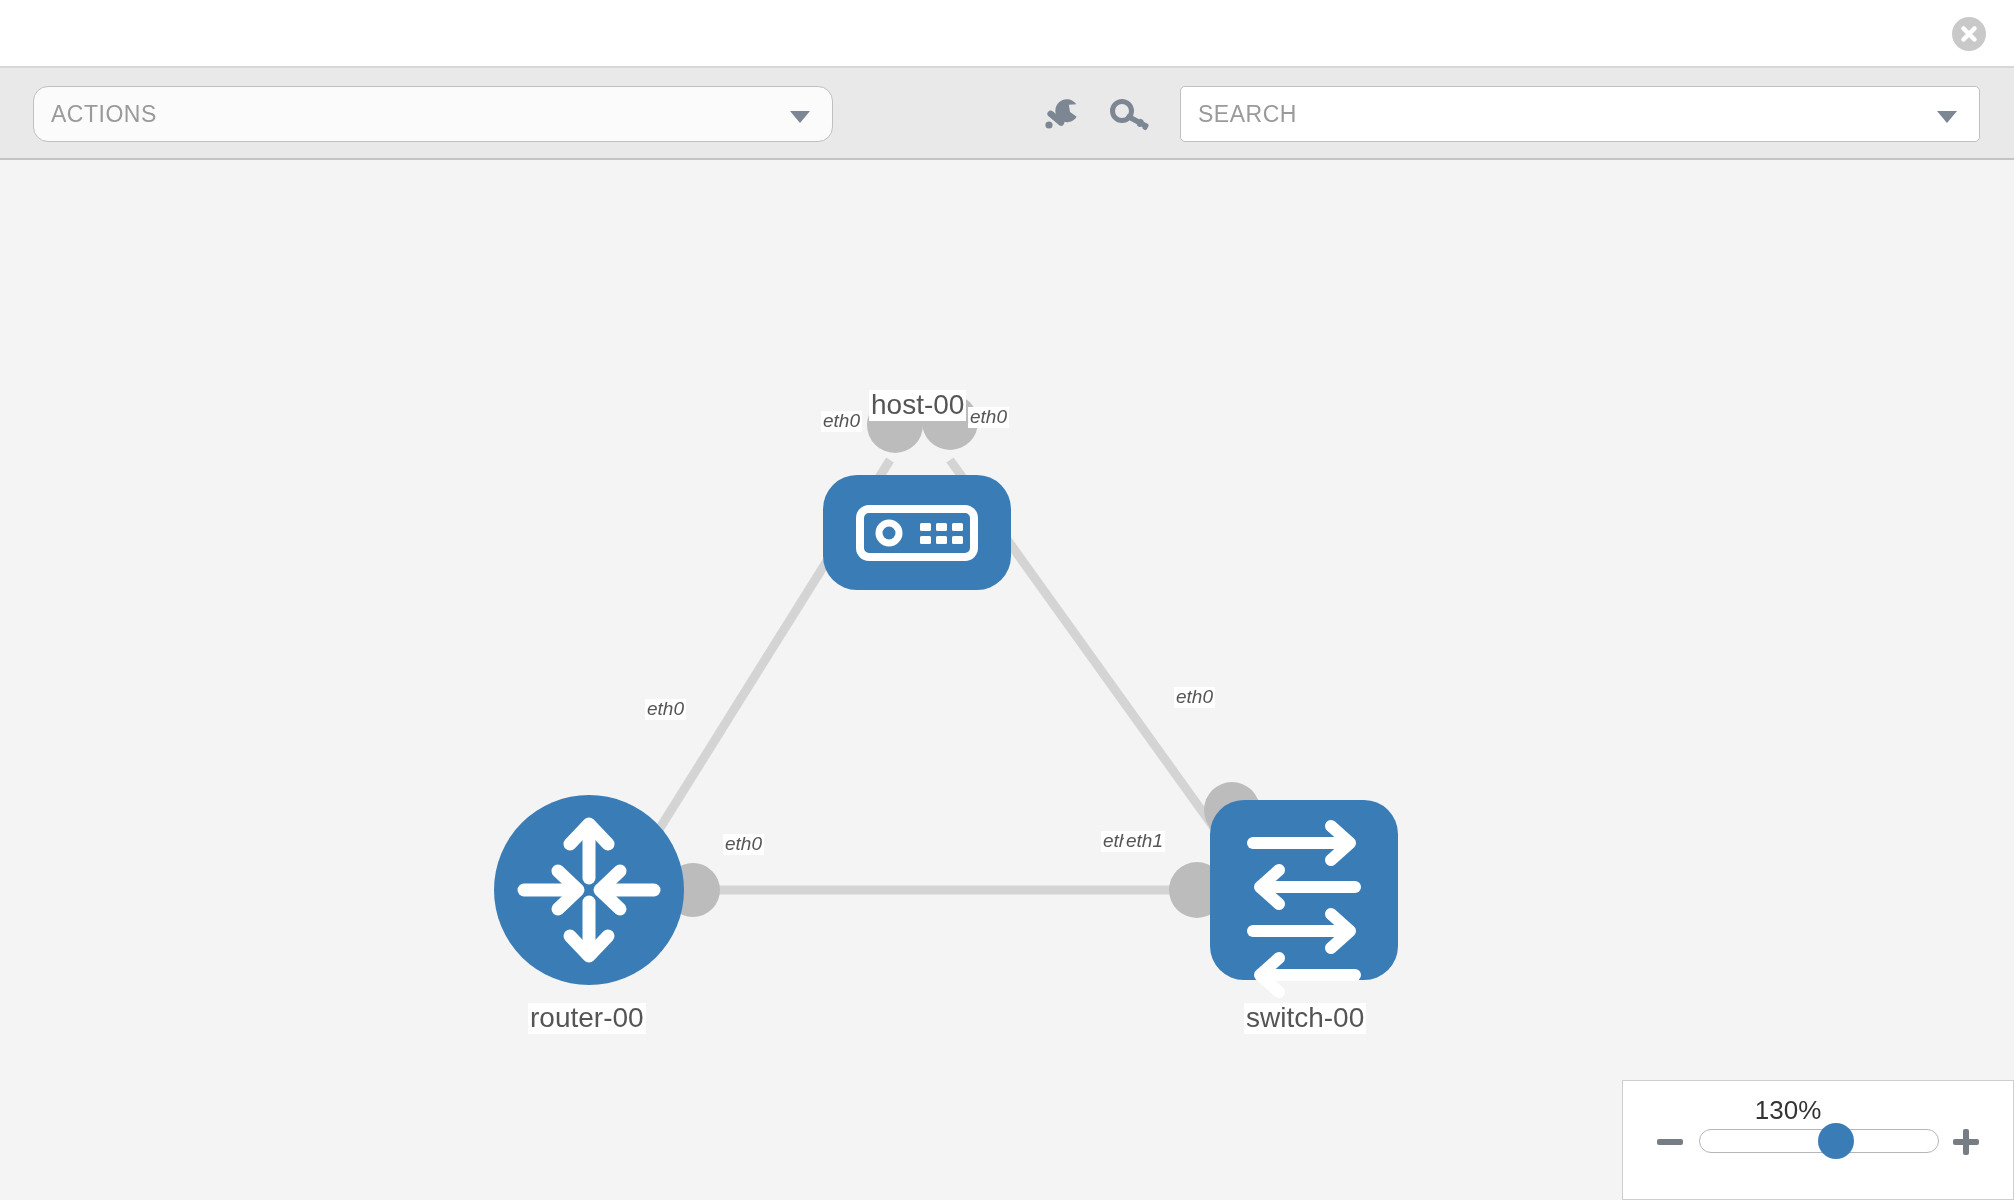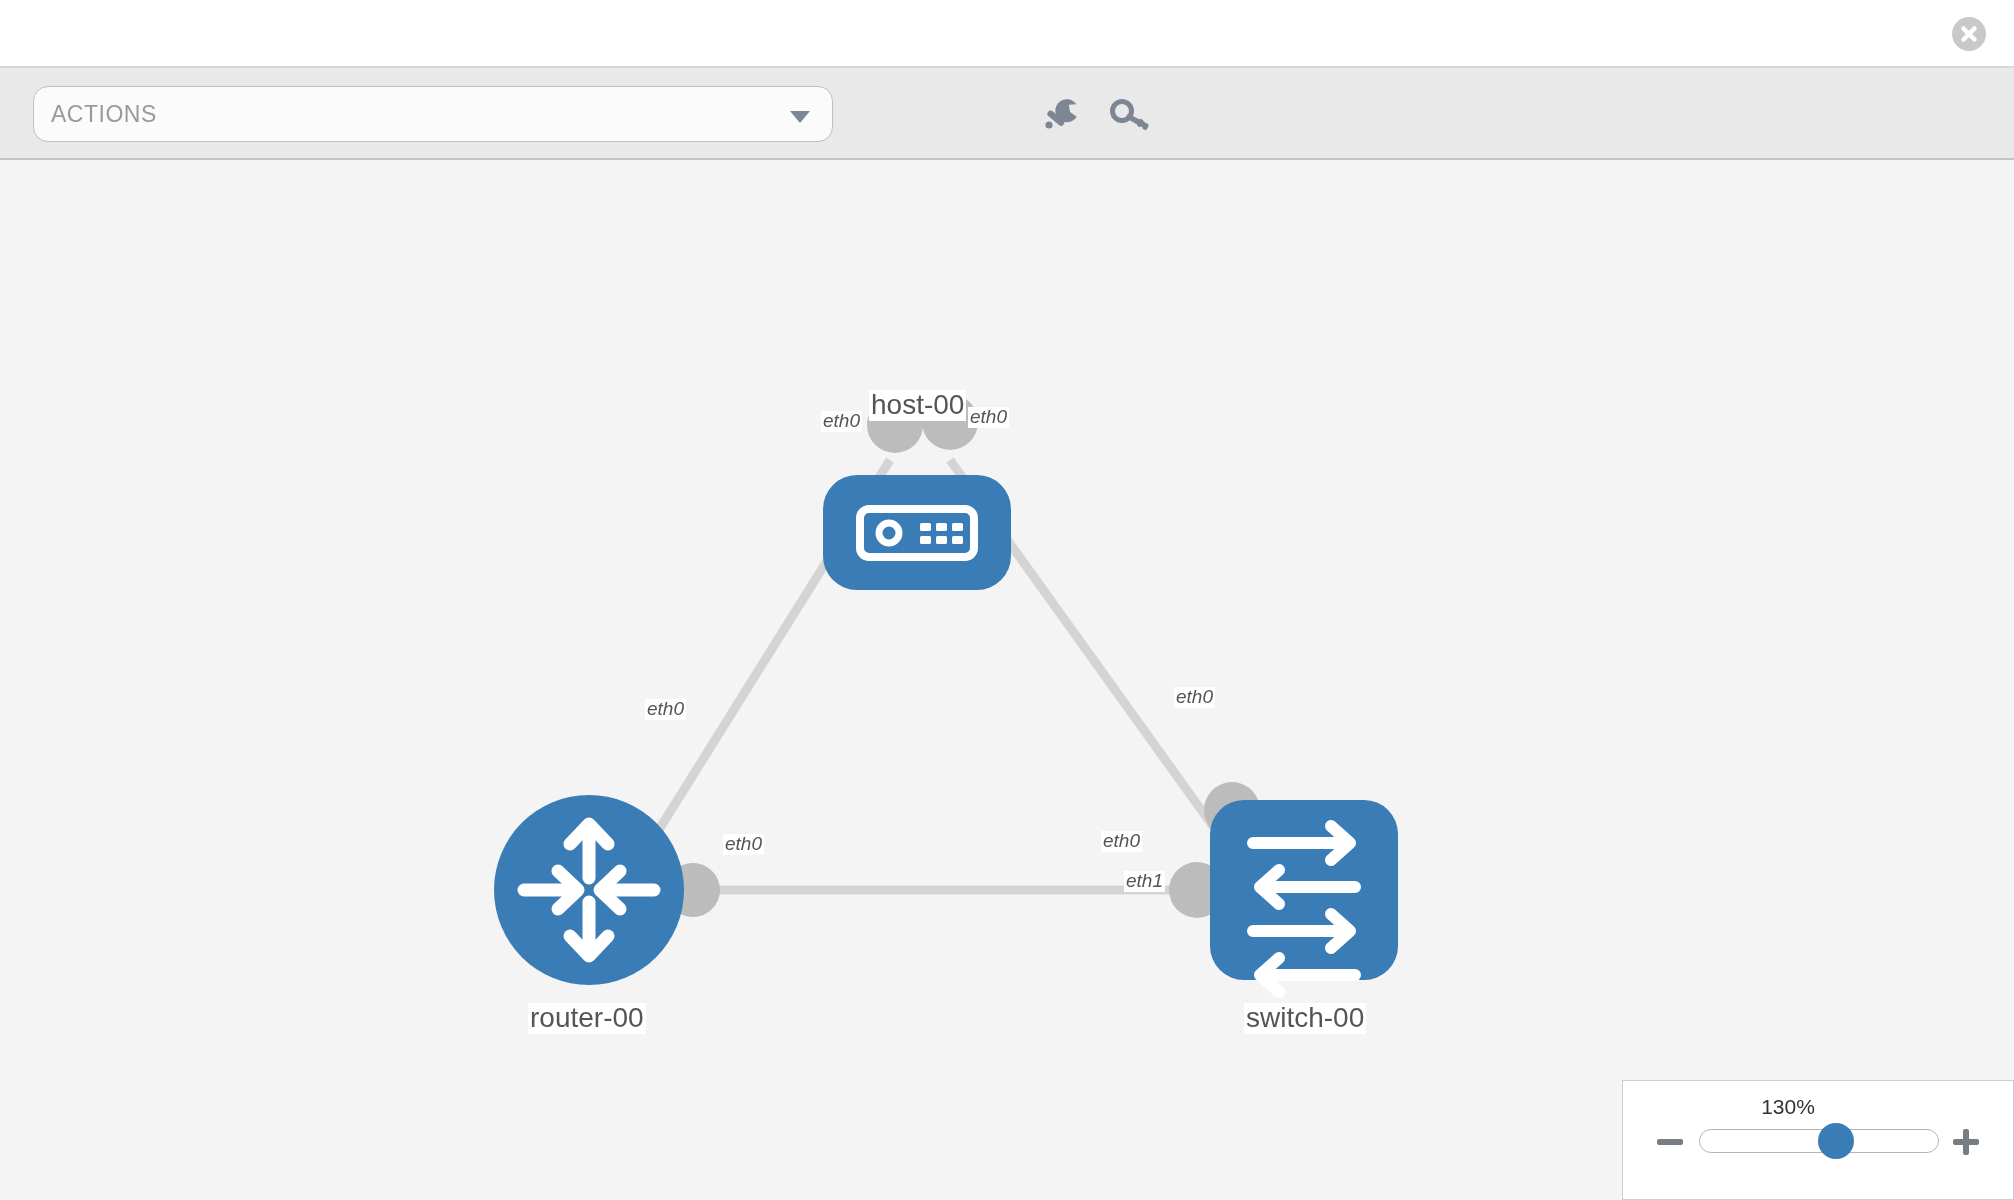--- a/index.html
+++ b/index.html
@@ -270,6 +270,10 @@
       </svg>
     </div>
 
+    <div class="search-box">
+      <span class="search-ph">SEARCH</span>
+      <span class="caret"></span>
+    </div>
   </div>
 
   <div class="canvas">

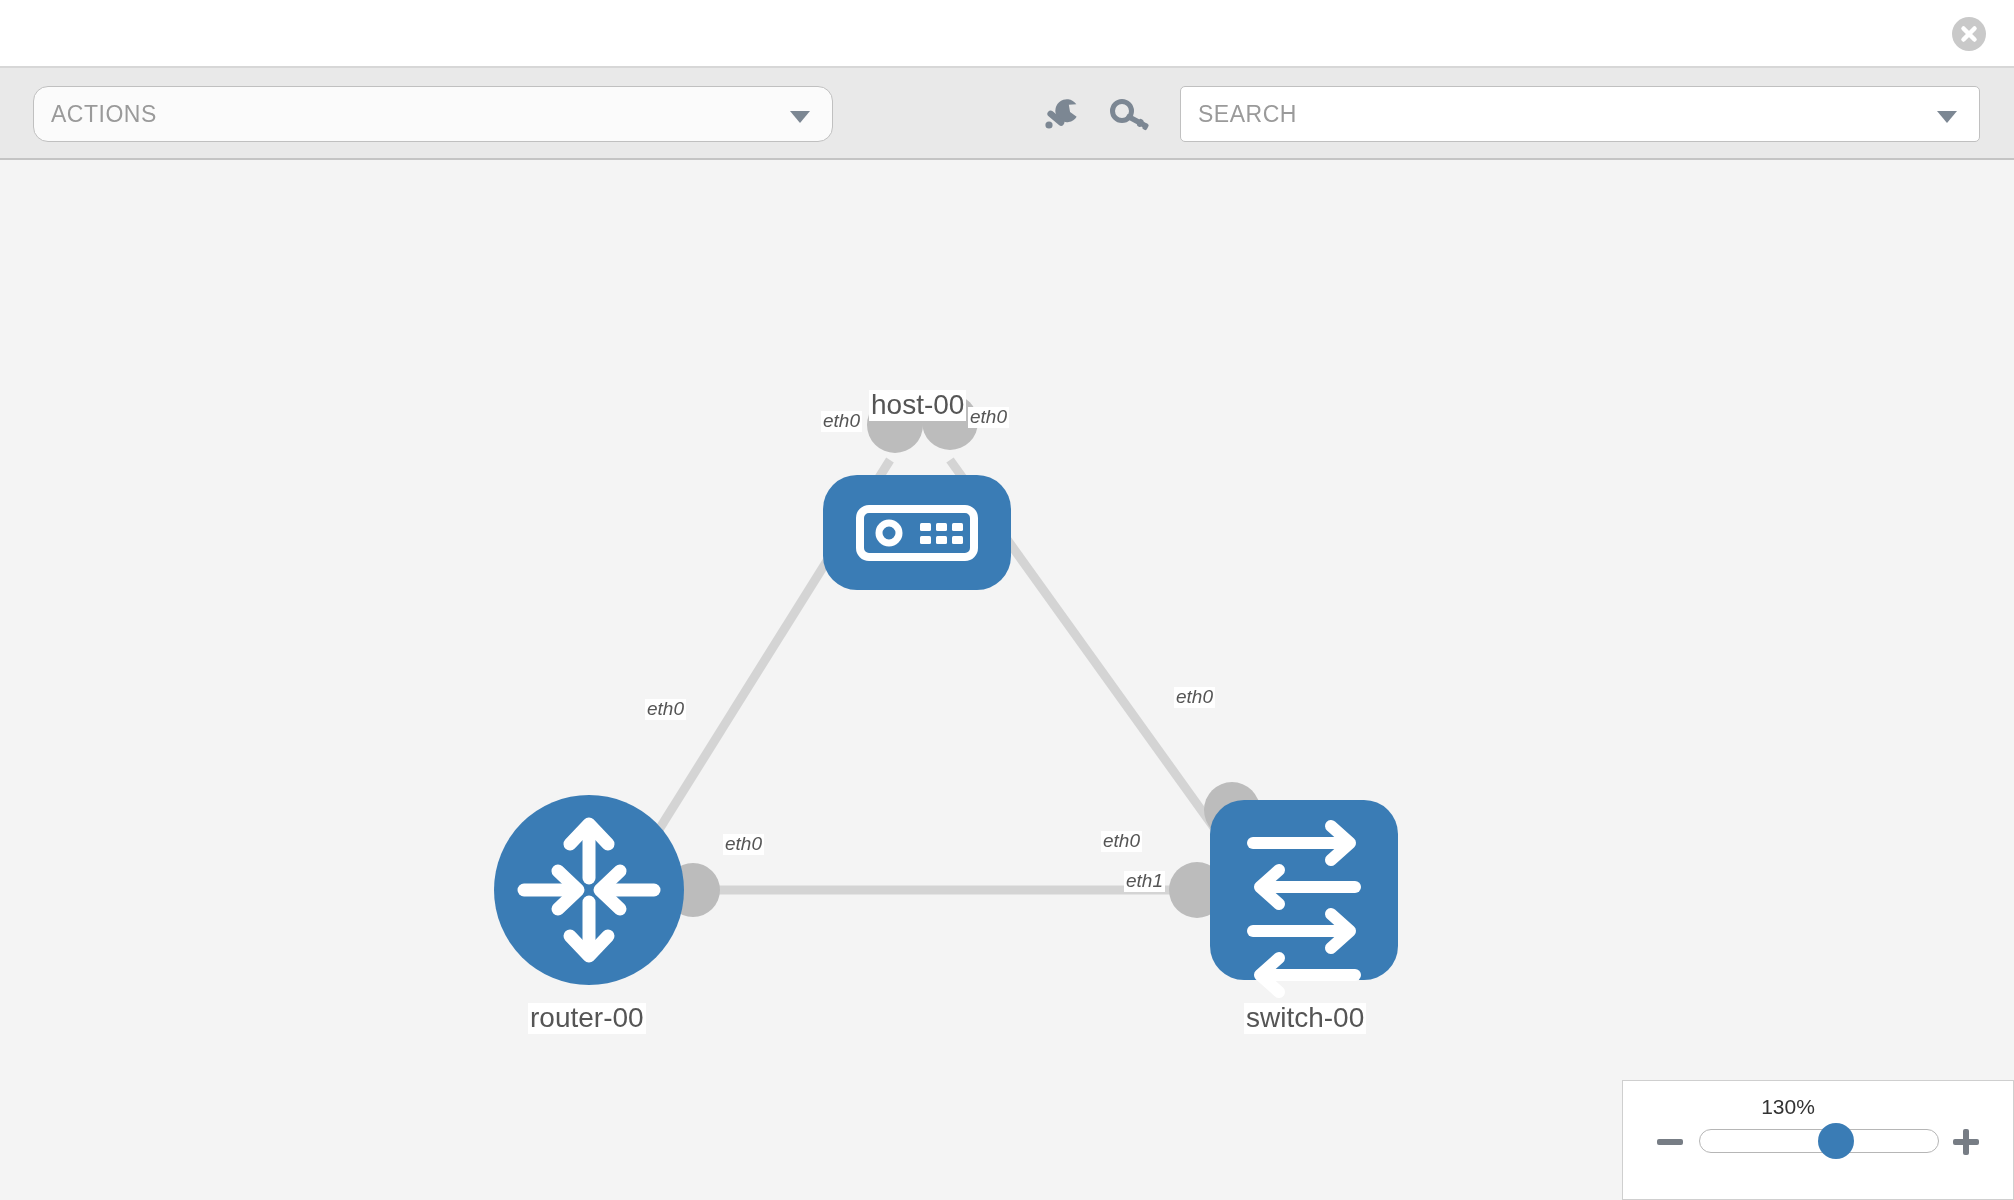--- a/index.html
+++ b/index.html
@@ -359,7 +359,7 @@
 
     <div class="elabel" style="left:1101px; top:671px;">eth0</div>
 
-    <div class="elabel" style="left:1124px; top:671px;margin-top:40px;">eth1</div>
+    <div class="elabel" style="left:1124px; top:671px;">eth1</div>
 
     <div class="nlabel" style="left:869px; top:230px;">host-00</div>
 

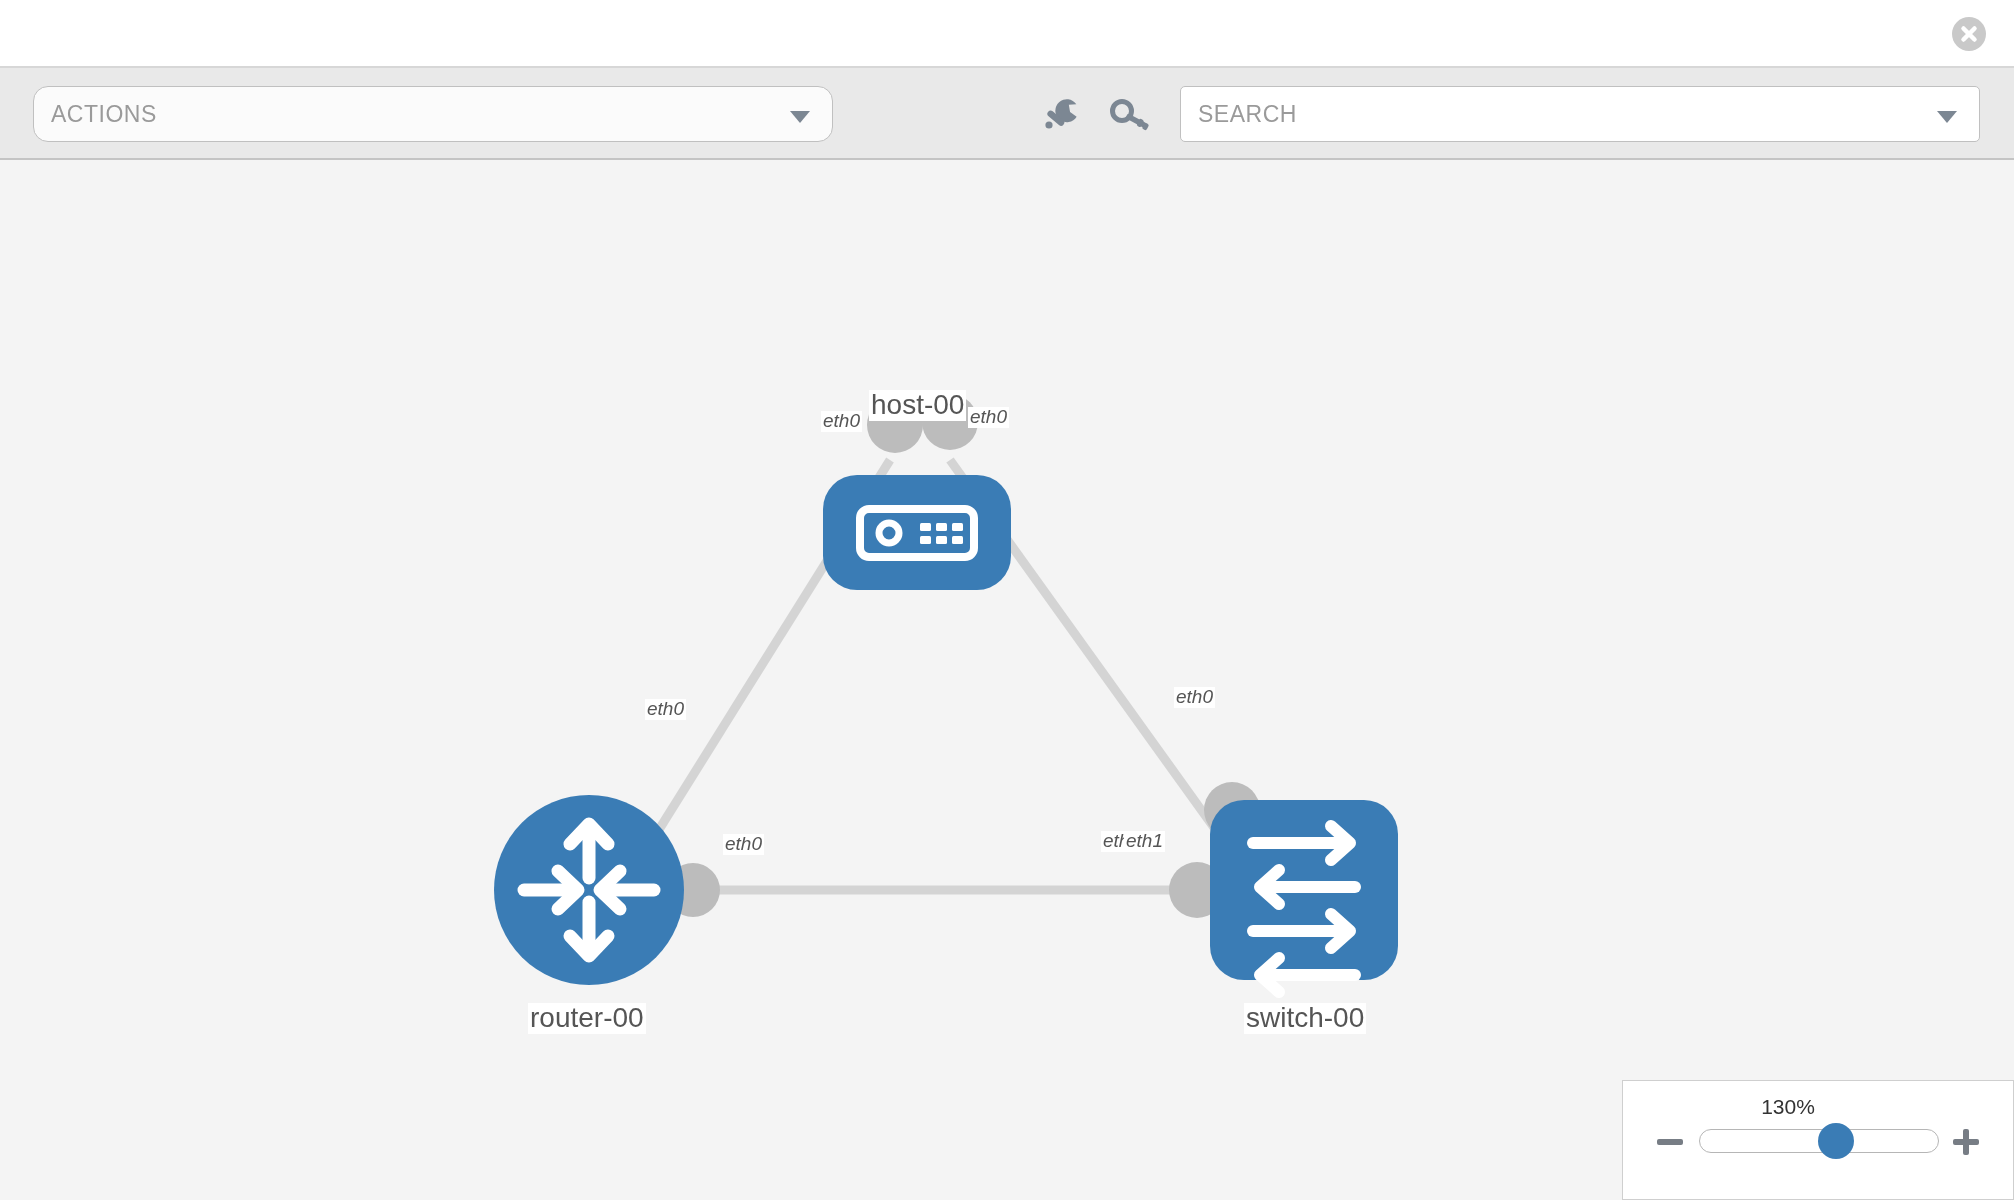--- a/index.html
+++ b/index.html
@@ -171,7 +171,7 @@
     left: 0;
     width: 330px;
     text-align: center;
-    font-size: 21px;
+    font-size: 26px;
     color: #333333;
   }
   .zoom-minus, .zoom-plus {

